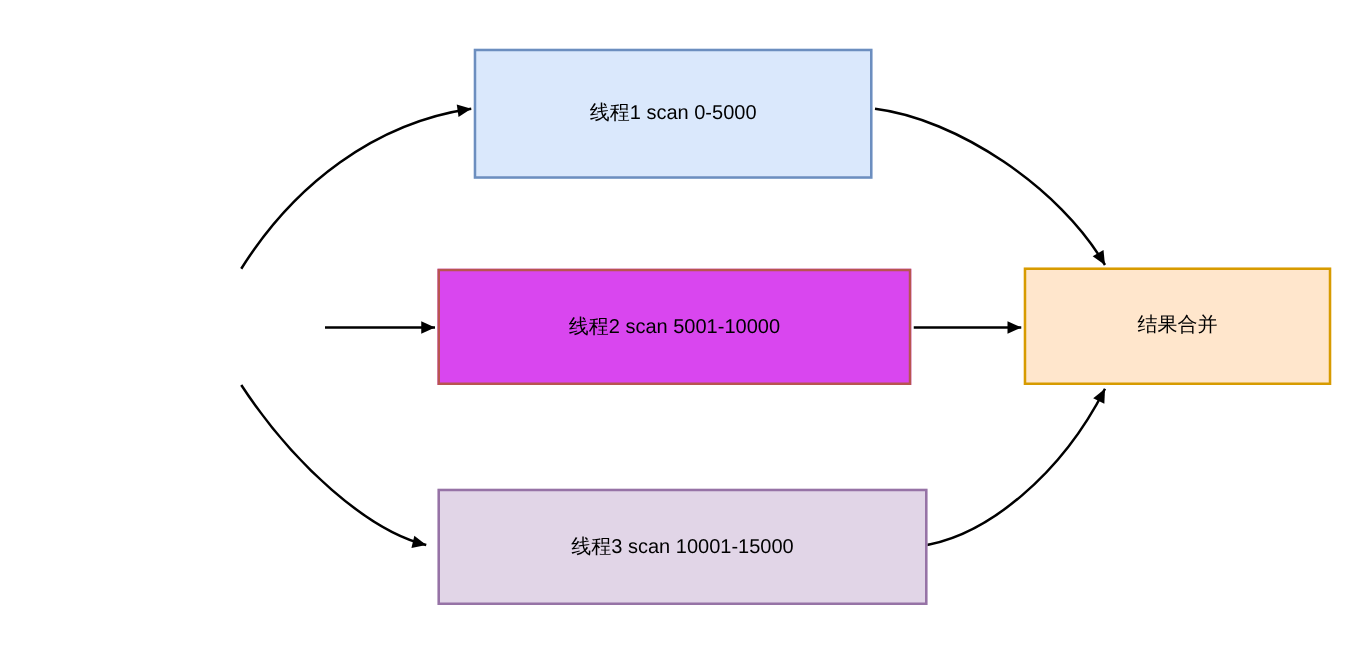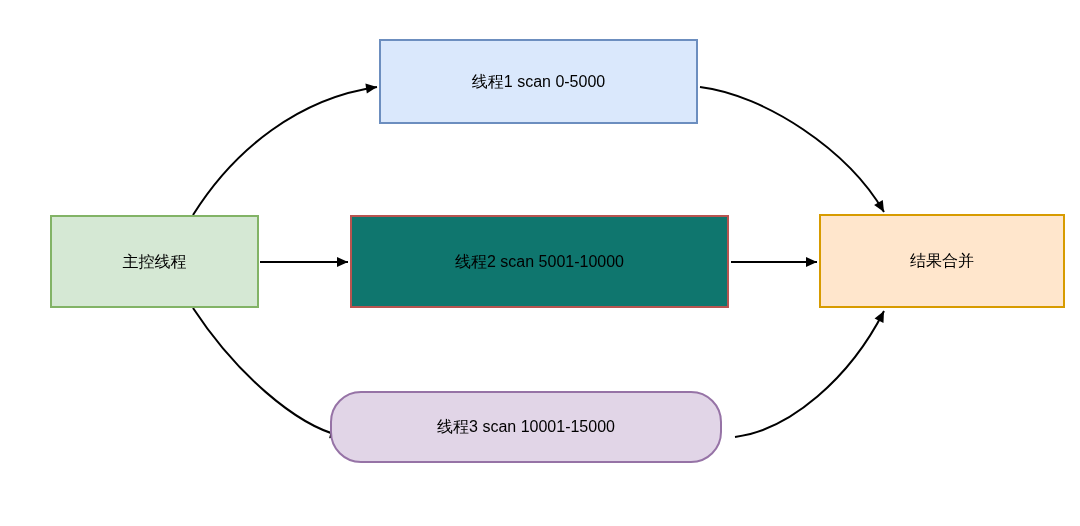--- a/index.html
+++ b/index.html
@@ -45,7 +45,7 @@
     white-space: nowrap;
   }
   .node-master  { left: 50px;  top: 215px; width: 209px; height: 93px; }
-  .node-thread1 { left: 379px; top: 39px;  width: 319px; height: 85px; }
+  .node-thread1 { left: 379px; top: 39px;  width: 319px; height: 104px; }
   .node-thread2 { left: 350px; top: 215px; width: 379px; height: 93px; }
   .node-thread3 { left: 330px; top: 391px; width: 392px; height: 72px; border-radius: 31px; }
   .node-merge   { left: 819px; top: 214px; width: 246px; height: 94px; }

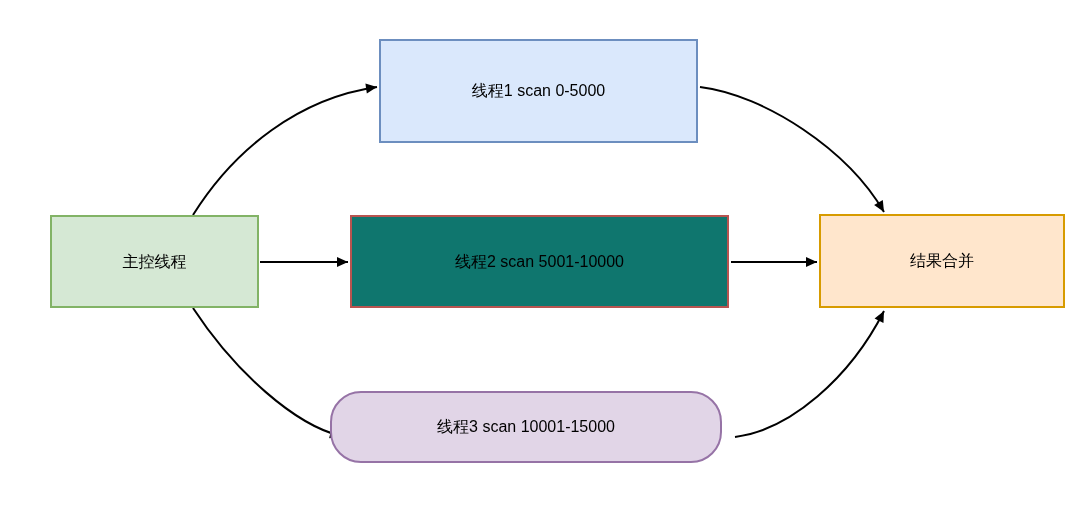--- a/index.html
+++ b/index.html
@@ -69,9 +69,6 @@
     <path class="edge" d="M 735 437 C 790 430, 850 378, 884 311" marker-end="url(#arrowhead)"></path>
   </svg>
 
-  <div class="node node-master" style="background: rgb(213, 232, 212); border-color: rgb(130, 179, 102);">
-    <span class="node-label">主控线程</span>
-  </div>
 
   <div class="node node-thread1" style="background: rgb(218, 232, 252); border-color: rgb(108, 142, 191);">
     <span class="node-label">线程1 scan 0-5000</span>

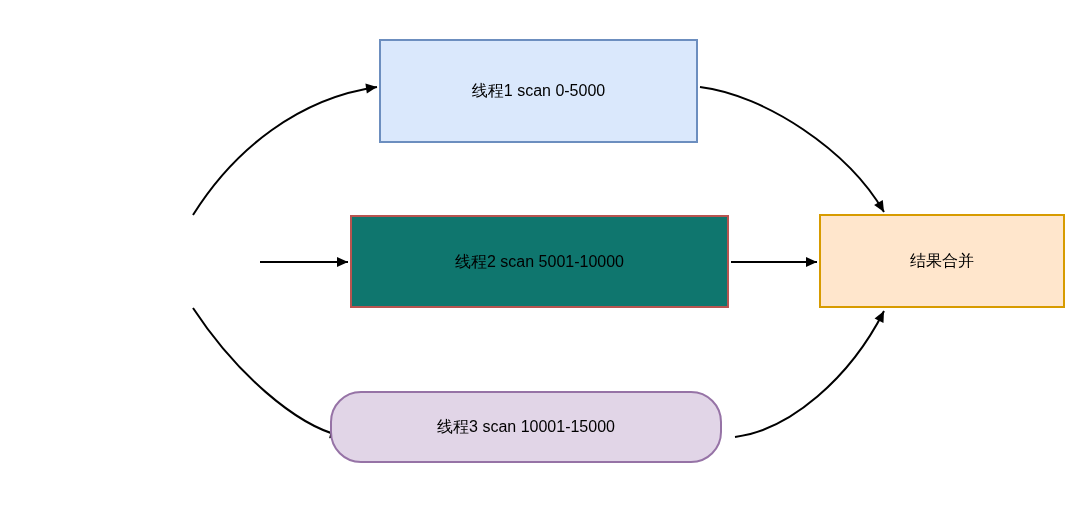--- a/index.html
+++ b/index.html
@@ -74,7 +74,7 @@
     <span class="node-label">线程1 scan 0-5000</span>
   </div>
 
-  <div class="node node-thread2" style="background: #0f766e; border-color: rgb(184, 84, 80); text-align: center;">
+  <div class="node node-thread2" style="background: #d946ef; border-color: rgb(184, 84, 80); text-align: center;">
     <span class="node-label">线程2 scan 5001-10000</span>
   </div>
 

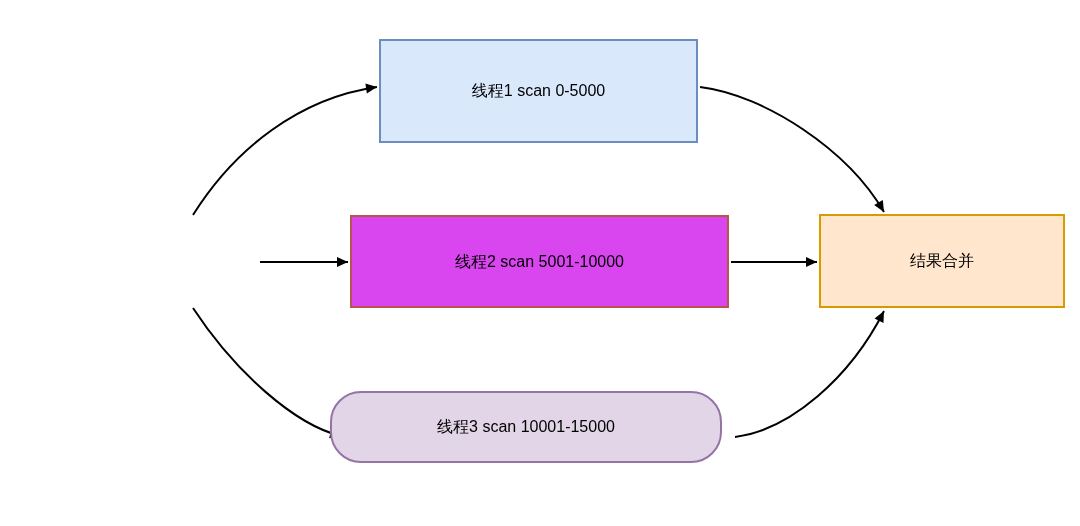--- a/index.html
+++ b/index.html
@@ -47,7 +47,7 @@
   .node-master  { left: 50px;  top: 215px; width: 209px; height: 93px; }
   .node-thread1 { left: 379px; top: 39px;  width: 319px; height: 104px; }
   .node-thread2 { left: 350px; top: 215px; width: 379px; height: 93px; }
-  .node-thread3 { left: 330px; top: 391px; width: 392px; height: 72px; border-radius: 31px; }
+  .node-thread3 { left: 350px; top: 391px; width: 392px; height: 93px; }
   .node-merge   { left: 819px; top: 214px; width: 246px; height: 94px; }
 </style>
 </head>

